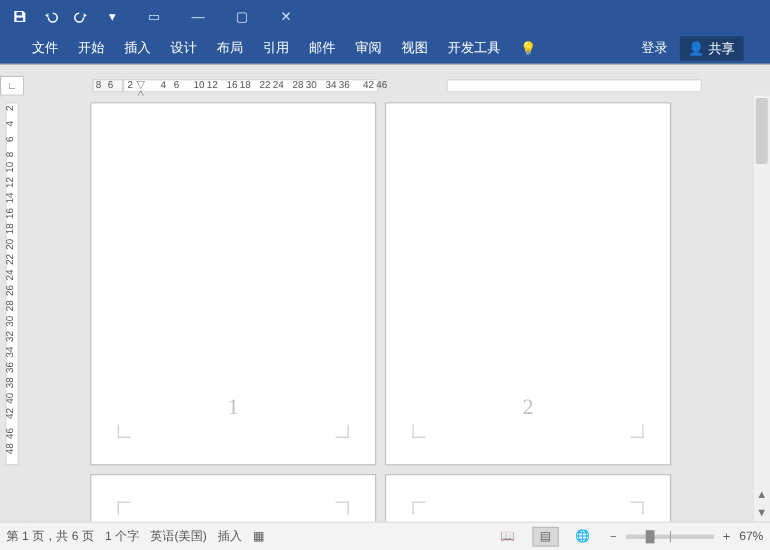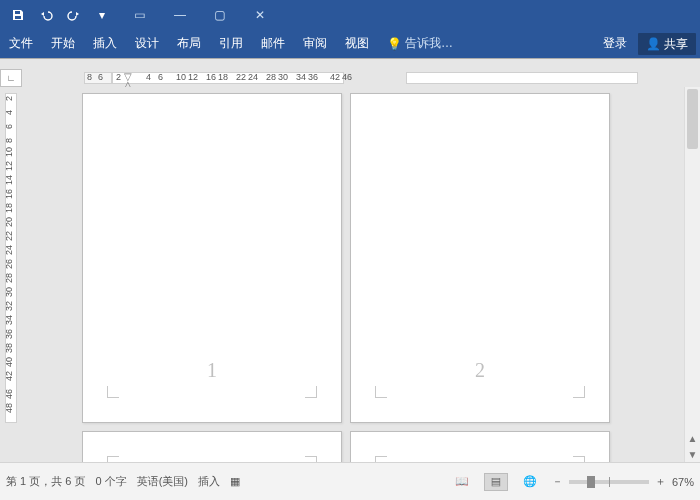--- a/index.html
+++ b/index.html
@@ -10,7 +10,7 @@
 .titlebar .title { flex:1; text-align:center; font-size:12px; color:#fff; opacity:.95; }
 .titlebar .winctl { display:flex; }
 .titlebar .winctl .wc { width:40px; height:30px; display:flex; align-items:center; justify-content:center; color:#cfe0f3; }
-.ribbon { height:28px; background:#2b579a; display:flex; align-items:flex-end; padding:0 0; color:#fff; font-size:12px; }
+.ribbon { height:28px; background:#2b579a; display:flex; align-items:flex-end; padding:0 20px; color:#fff; font-size:12px; }
 .ribbon .tab { padding:5px 9px 6px; height:28px; display:flex; align-items:center; }
 .ribbon .tab.login { margin-left:auto; }
 .ribbon .share { background:#1e3e6e; padding:4px 8px; height:22px; border-radius:1px; display:flex; align-items:center; gap:3px; margin:0 4px 3px 2px; }

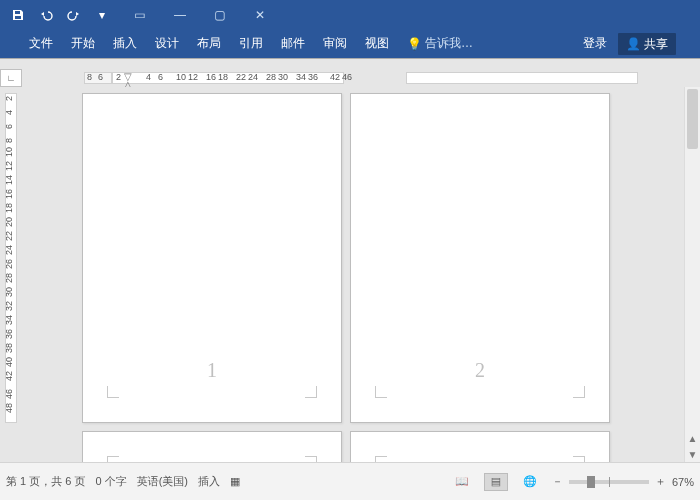--- a/index.html
+++ b/index.html
@@ -96,6 +96,7 @@
   <div class="tab">邮件</div>
   <div class="tab">审阅</div>
   <div class="tab">视图</div>
+  <div class="tab">开发工具</div>
   <div class="tab tell">
     <span>💡</span>
     <span>告诉我…</span>

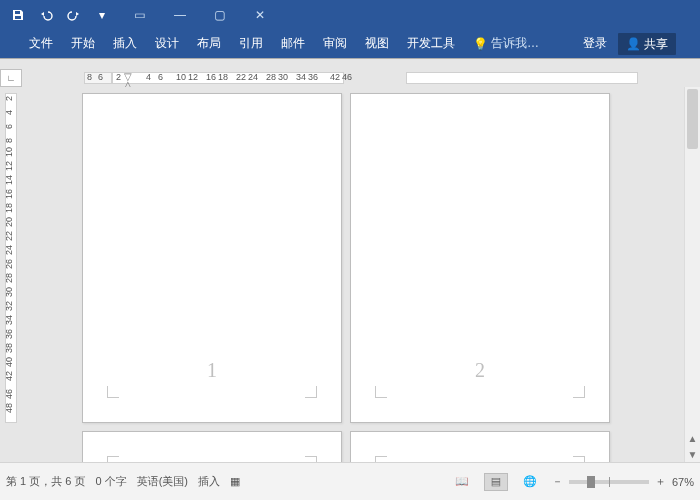--- a/index.html
+++ b/index.html
@@ -99,7 +99,6 @@
   <div class="tab">开发工具</div>
   <div class="tab tell">
     <span>💡</span>
-    <span>告诉我…</span>
   </div>
   <div class="tab login">登录</div>
   <div class="share">

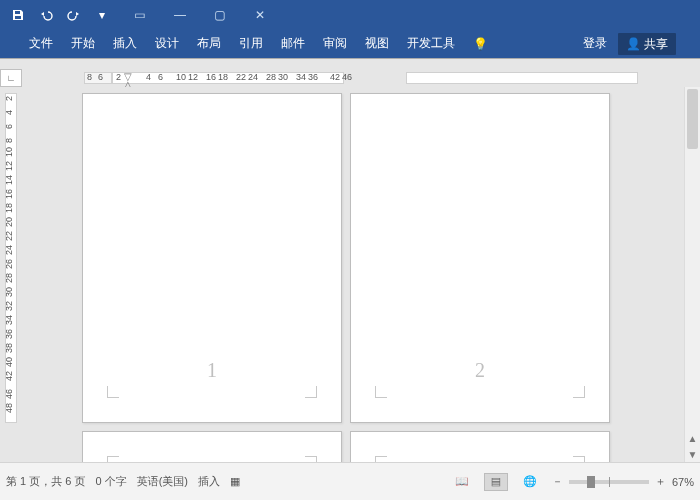--- a/index.html
+++ b/index.html
@@ -42,7 +42,7 @@
 .vscroll { width:16px; background:#f0f0f0; border-left:1px solid #dcdcdc; position:relative; }
 .vscroll .thumb { position:absolute; left:2px; right:2px; top:2px; height:60px; background:#cdcdcd; border-radius:2px; }
 .vscroll .arrow { position:absolute; left:0; right:0; height:16px; display:flex; align-items:center; justify-content:center; color:#777; font-size:10px; }
-.statusbar { height:38px; background:#f3f3f3; border-top:1px solid #d4d4d4; display:flex; align-items:center; font-size:11px; color:#555; padding:0 6px; gap:10px; }
+.statusbar { height:26px; background:#f3f3f3; border-top:1px solid #d4d4d4; display:flex; align-items:center; font-size:11px; color:#555; padding:0 6px; gap:10px; }
 .statusbar .spacer { flex:1; }
 .statusbar .vbtn { width:24px; height:18px; display:flex; align-items:center; justify-content:center; color:#666; border:1px solid transparent; }
 .statusbar .vbtn.active { background:#d8d8d8; border-color:#bcbcbc; }

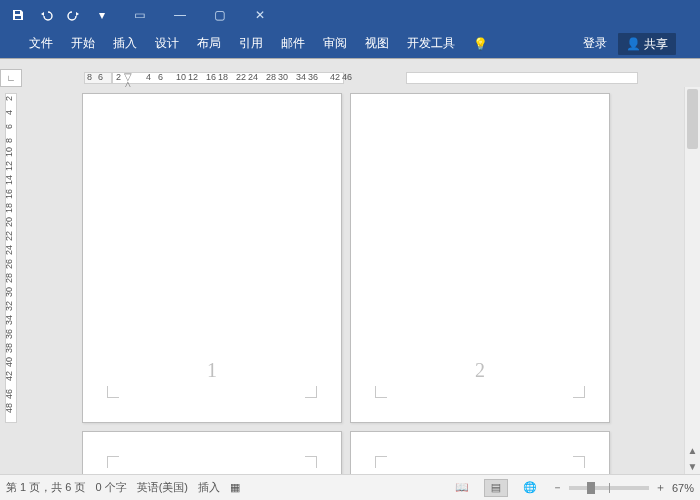--- a/index.html
+++ b/index.html
@@ -197,7 +197,7 @@
 
 <div class="statusbar">
   <span>第 1 页，共 6 页</span>
-  <span>0 个字</span>
+  <span>1 个字</span>
   <span>英语(美国)</span>
   <span>插入</span>
   <span>▦</span>

